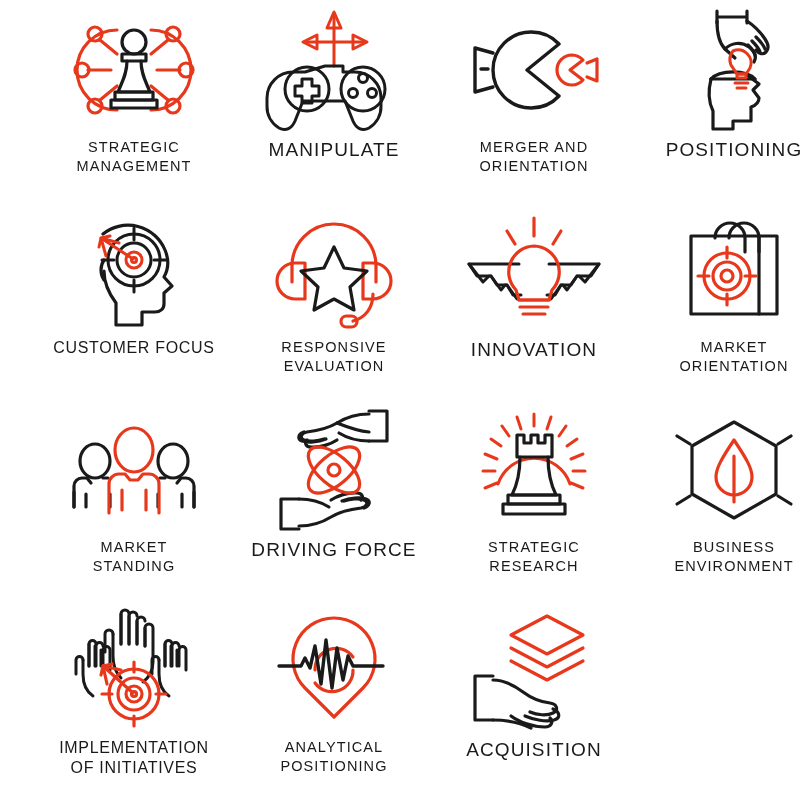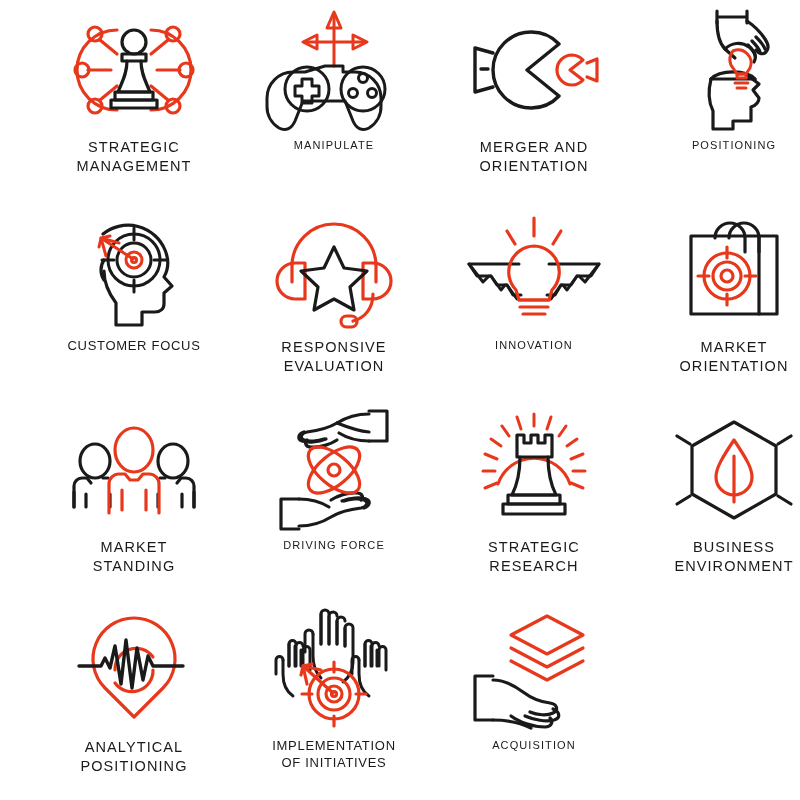--- a/index.html
+++ b/index.html
@@ -43,7 +43,7 @@
     text-align: center;
     color: #1a1a1a;
     font-family: "Liberation Sans", sans-serif;
-    font-size: 11px;
+    font-size: 19px;
     font-weight: 400;
     letter-spacing: 1.1px;
     line-height: 1.28;

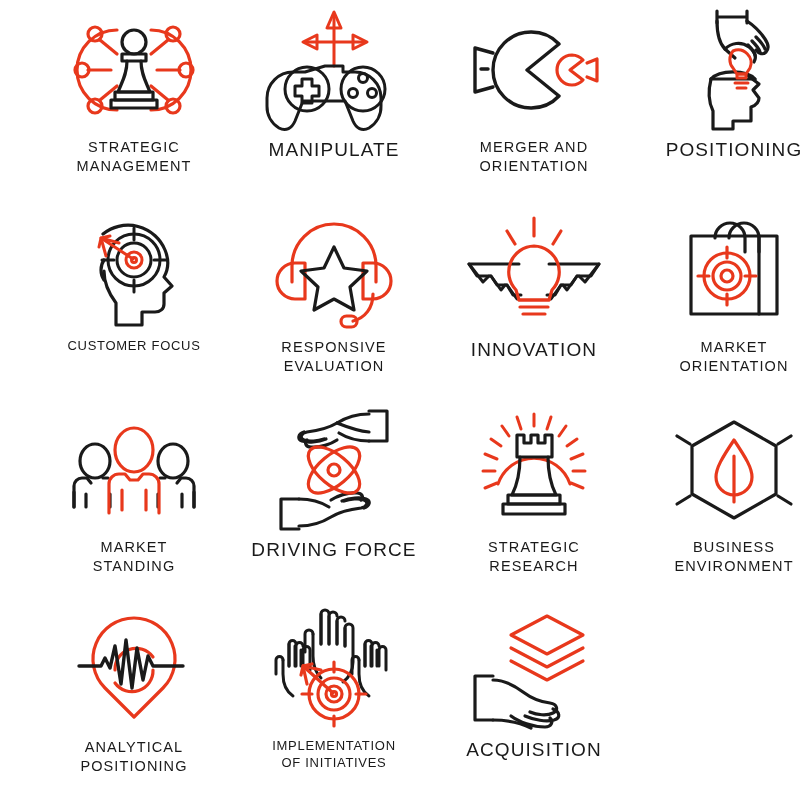--- a/index.html
+++ b/index.html
@@ -53,7 +53,7 @@
     box-sizing: border-box;
   }
   .icon-label.two-line { font-size: 14.5px; }
-  .icon-label.tight { font-size: 13px; letter-spacing: 0.7px; }
+  .icon-label.tight { font-size: 16px; letter-spacing: 0.7px; }
   svg { overflow: visible; }
 </style>
 </head>

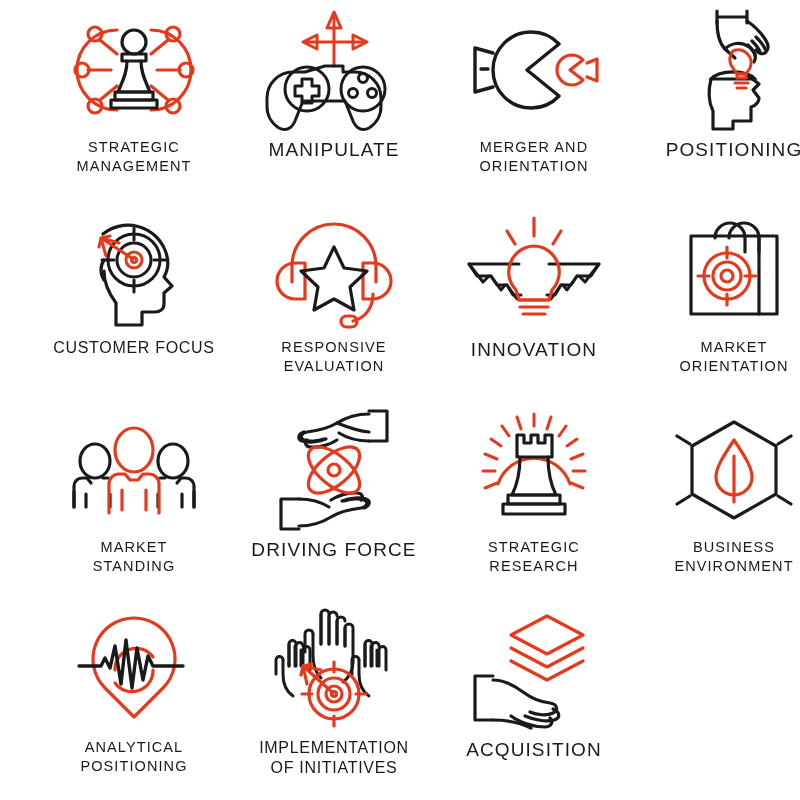--- a/index.html
+++ b/index.html
@@ -332,21 +332,6 @@
     </svg>
     <div class="icon-label two-line">BUSINESS
 ENVIRONMENT</div>
-  </div>
-
-  <div class="icon-cell">
-    <svg class="icon-art" viewBox="0 0 150 132">
-      <g fill="none" stroke="#E8381C" stroke-width="3.2" stroke-linejoin="round" stroke-linecap="round">
-        <path d="M75 14 a41 41 0 0 1 29 70 L75 113 L46 84 a41 41 0 0 1 29 -70 Z"></path>
-        <path d="M56 66 a21 21 0 0 1 38 -13"></path>
-        <path d="M94 66 a21 21 0 0 1 -38 13"></path>
-      </g>
-      <g fill="none" stroke="#1A1A1A" stroke-width="3.4" stroke-linejoin="round" stroke-linecap="round">
-        <path d="M20 62 h22 l4 -8 l5 10 l5 -22 l6 38 l5 -44 l6 48 l5 -40 l6 32 l5 -24 l5 10 h30"></path>
-      </g>
-    </svg>
-    <div class="icon-label two-line">ANALYTICAL
-POSITIONING</div>
   </div>
 
   <div class="icon-cell">
@@ -392,6 +377,21 @@
   <div class="icon-cell">
     <svg class="icon-art" viewBox="0 0 150 132">
       <g fill="none" stroke="#E8381C" stroke-width="3.2" stroke-linejoin="round" stroke-linecap="round">
+        <path d="M75 14 a41 41 0 0 1 29 70 L75 113 L46 84 a41 41 0 0 1 29 -70 Z"></path>
+        <path d="M56 66 a21 21 0 0 1 38 -13"></path>
+        <path d="M94 66 a21 21 0 0 1 -38 13"></path>
+      </g>
+      <g fill="none" stroke="#1A1A1A" stroke-width="3.4" stroke-linejoin="round" stroke-linecap="round">
+        <path d="M20 62 h22 l4 -8 l5 10 l5 -22 l6 38 l5 -44 l6 48 l5 -40 l6 32 l5 -24 l5 10 h30"></path>
+      </g>
+    </svg>
+    <div class="icon-label two-line">ANALYTICAL
+POSITIONING</div>
+  </div>
+
+  <div class="icon-cell">
+    <svg class="icon-art" viewBox="0 0 150 132">
+      <g fill="none" stroke="#E8381C" stroke-width="3.2" stroke-linejoin="round" stroke-linecap="round">
         <path d="M88 12 L124 31 L88 50 L52 31 Z"></path>
         <path d="M52 44 L88 63 L124 44"></path>
         <path d="M52 57 L88 76 L124 57"></path>

